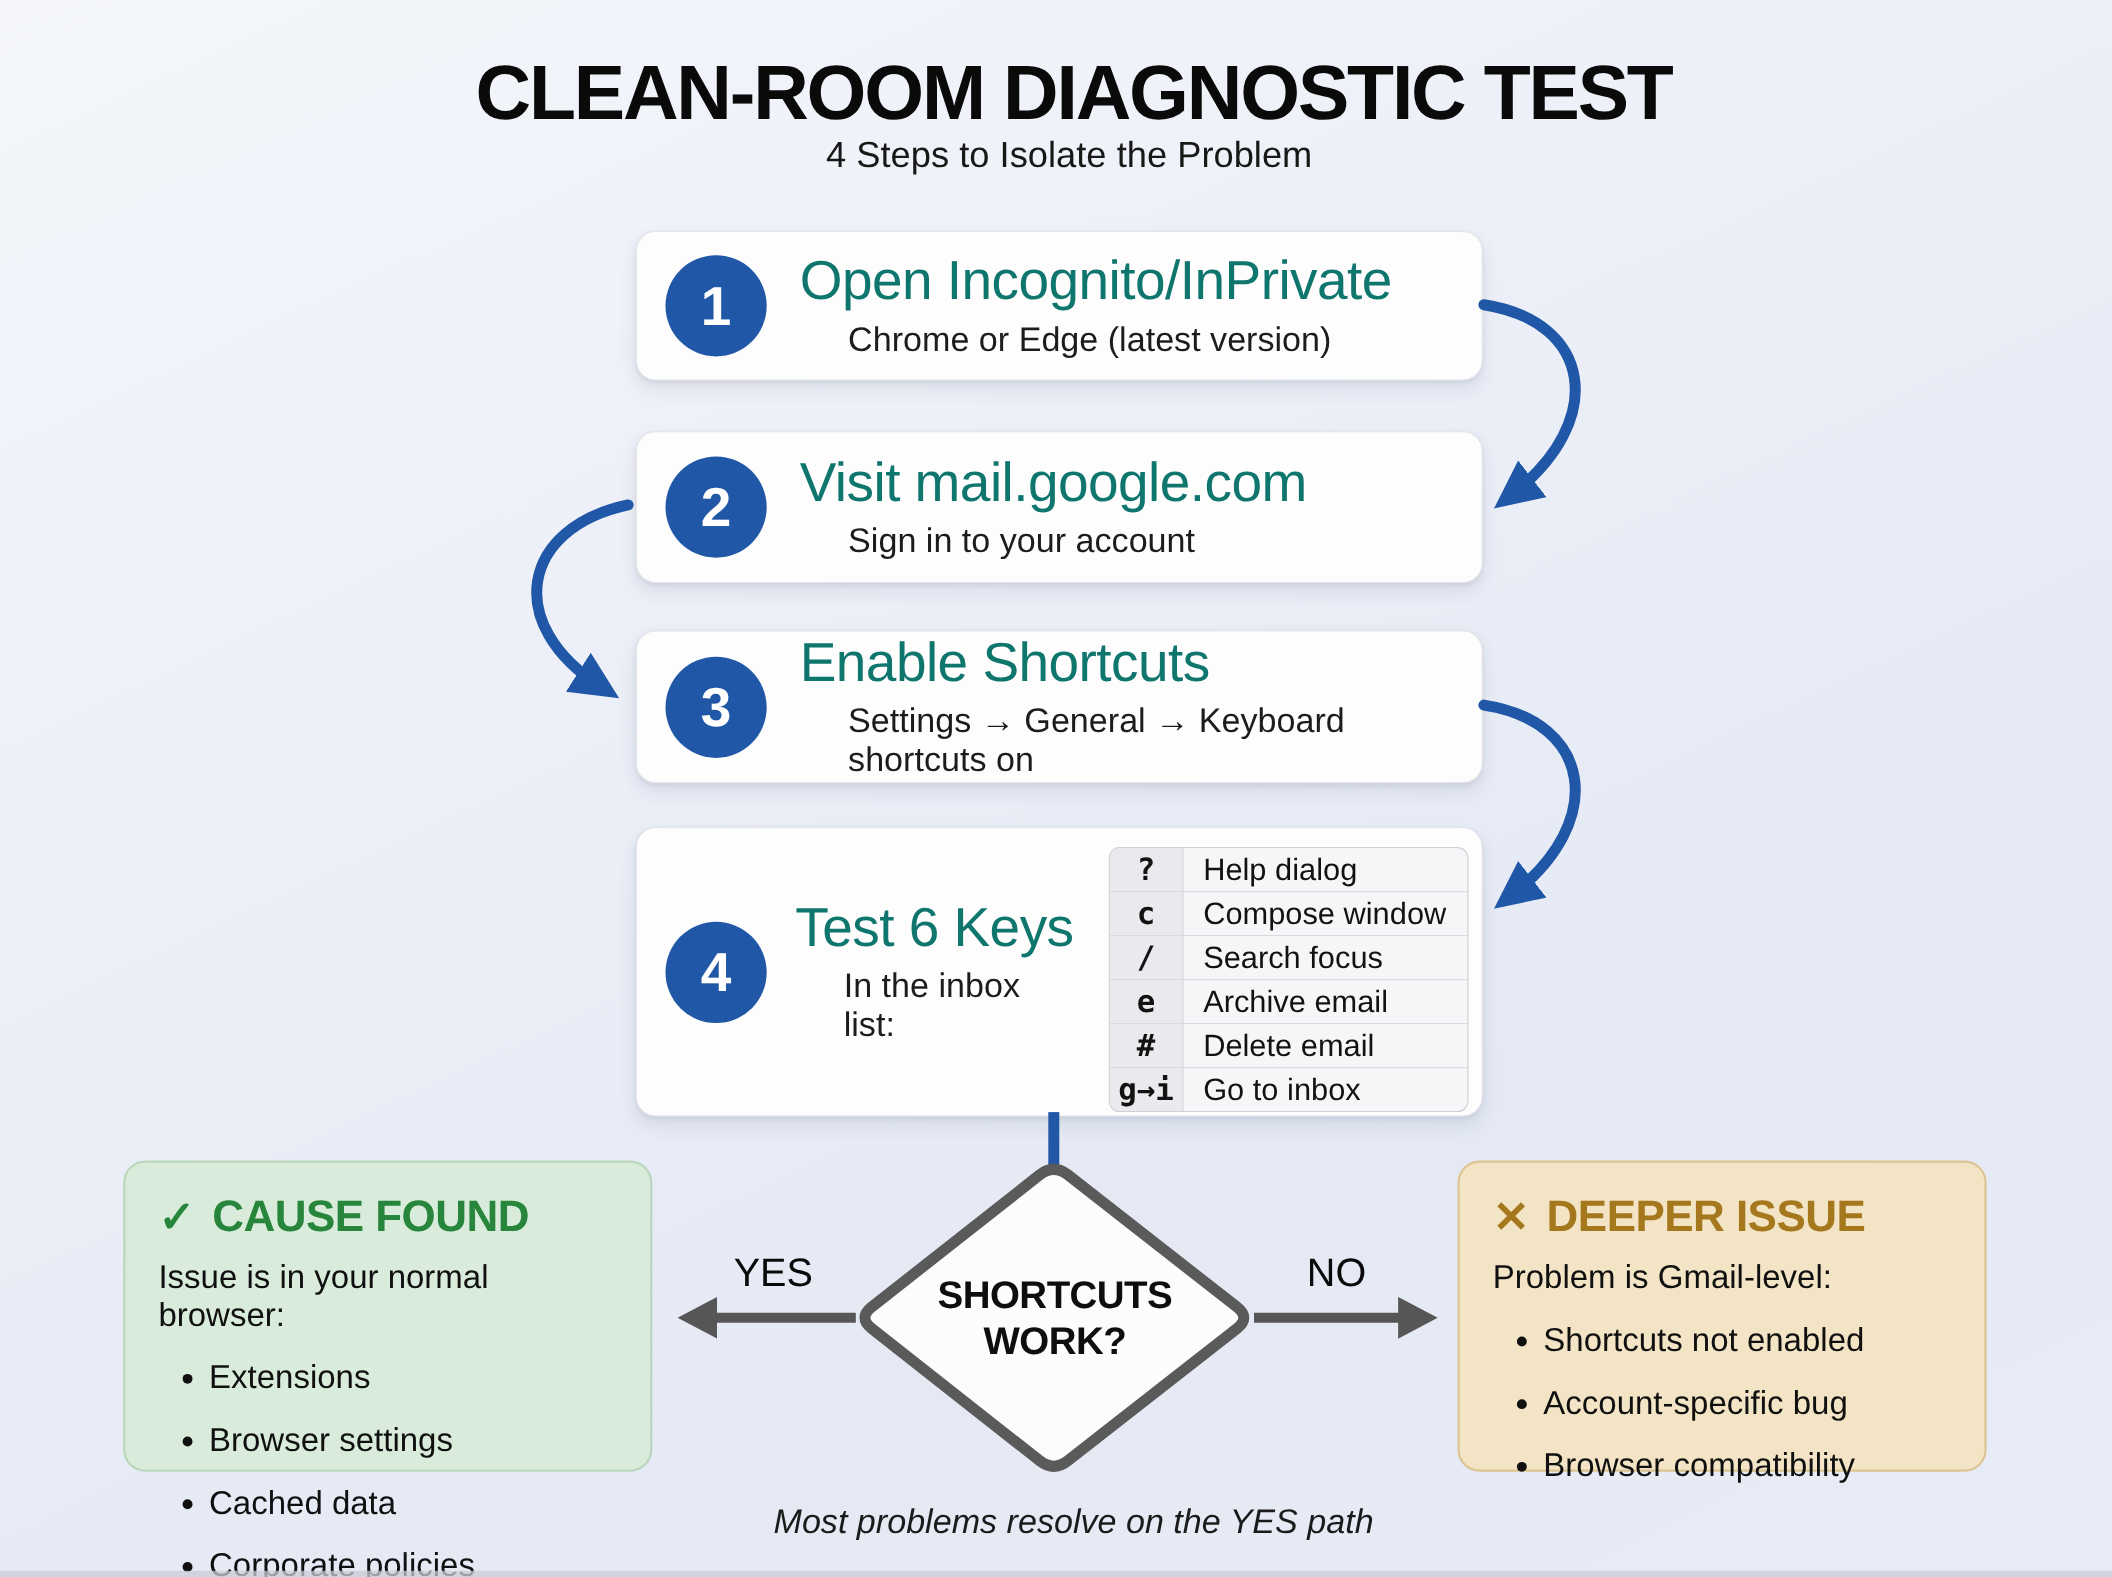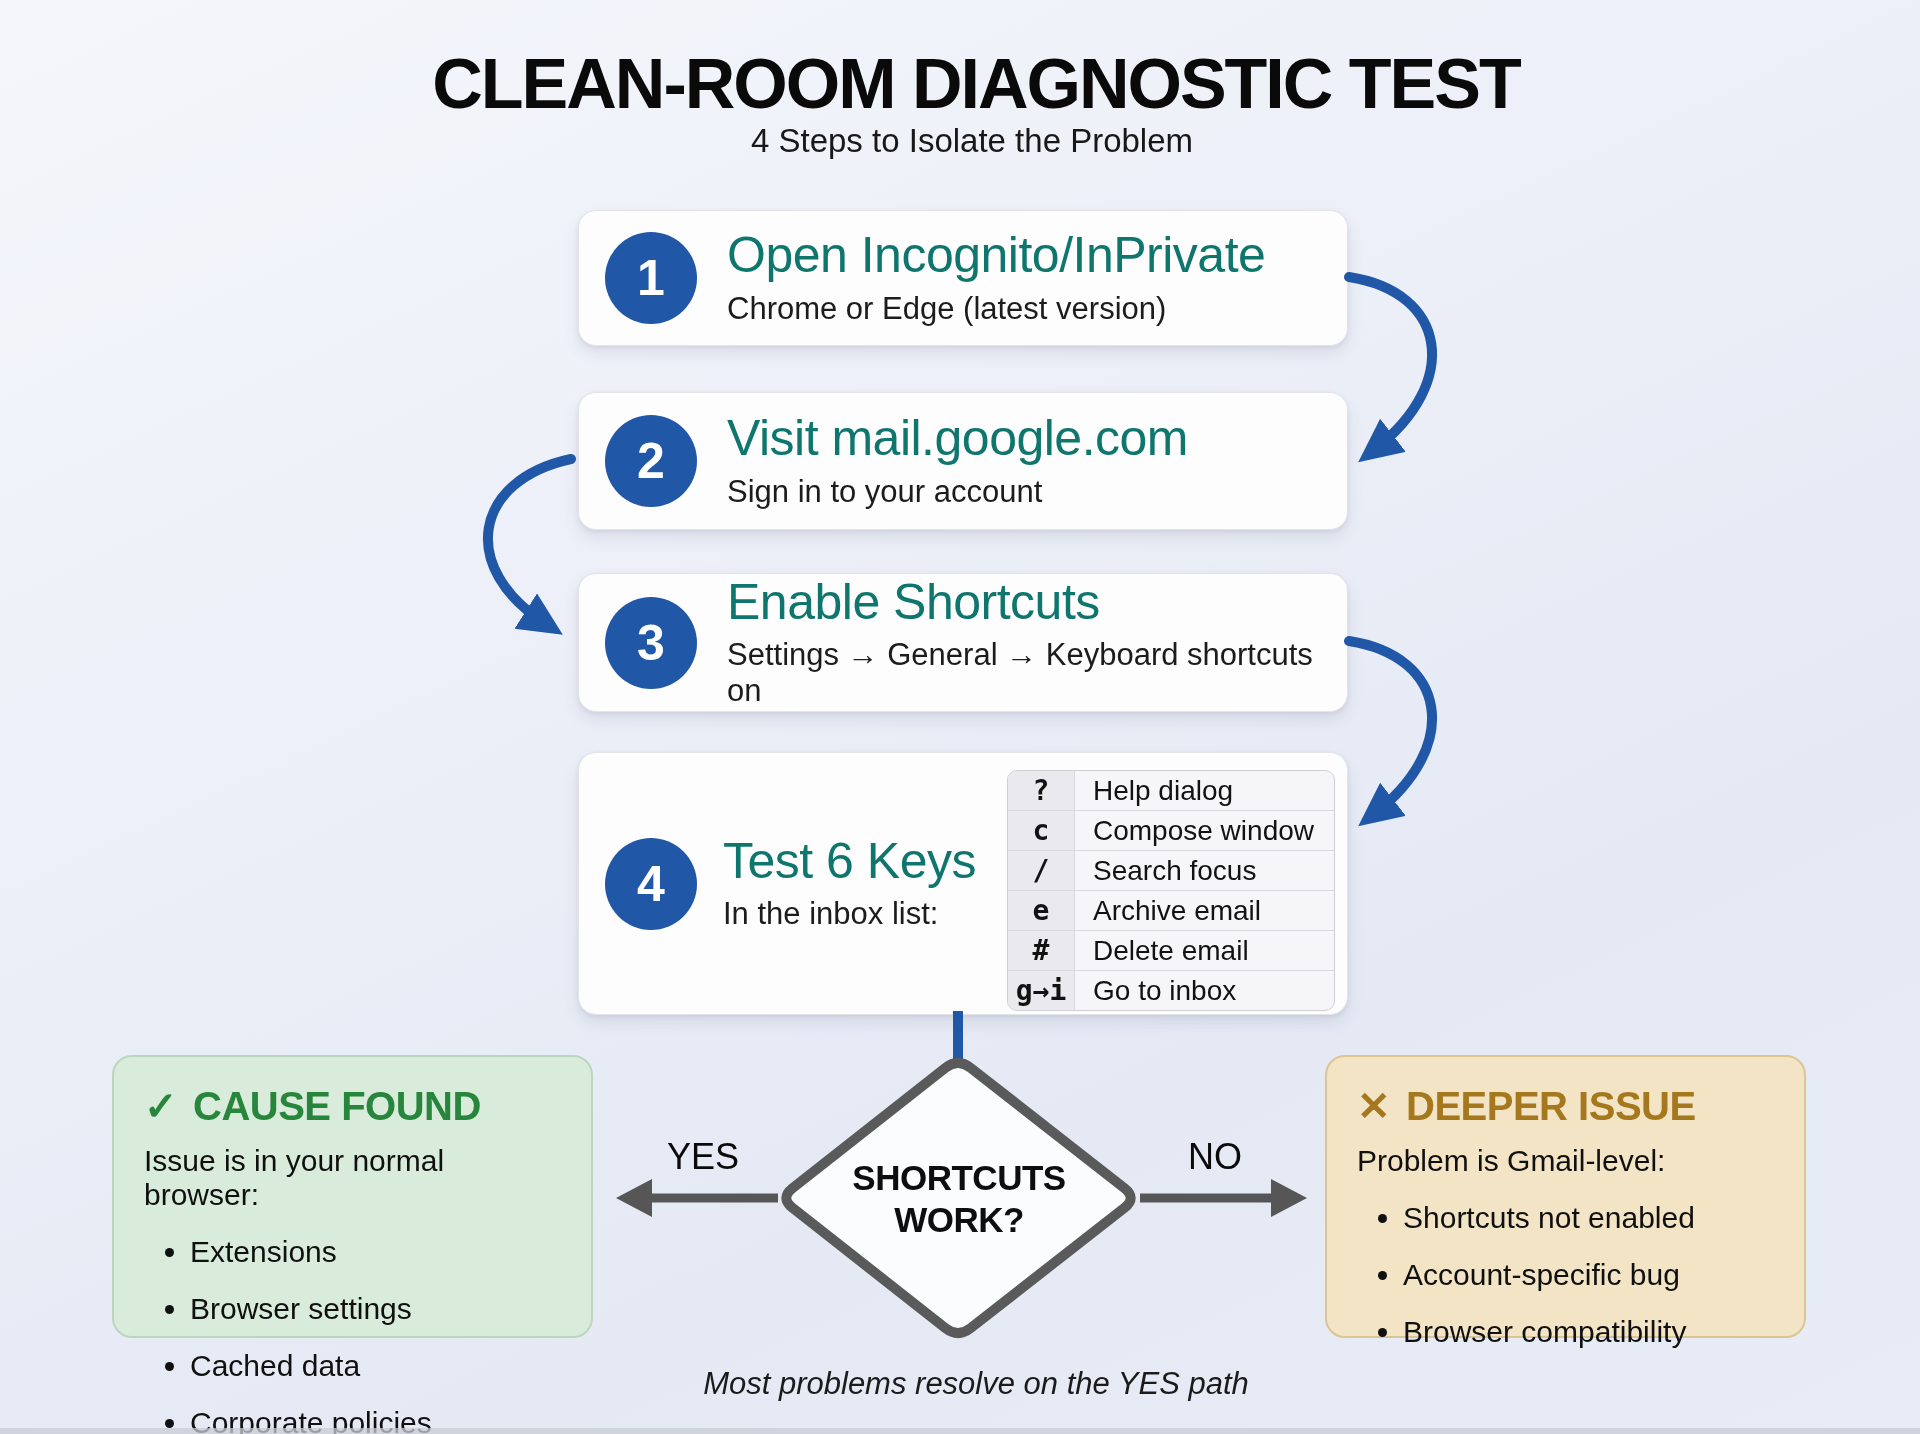--- a/index.html
+++ b/index.html
@@ -28,7 +28,7 @@
     color:#ffffff;display:flex;align-items:center;justify-content:center;
     font-size:50px;font-weight:700;}
   .step-title{font-size:50px;font-weight:400;letter-spacing:-.5px;line-height:1.05;color:#0f766e;}
-  .step-sub{font-size:31px;color:#1c1c1c;margin-top:9px;}
+  .step-sub{font-size:31px;color:#1c1c1c;margin-top:9px;margin-left:44px;}
 
   table.keys{border-collapse:separate;border-spacing:0;width:328px;margin-left:auto;
     align-self:flex-start;margin-top:17px;background:#f6f6f8;

